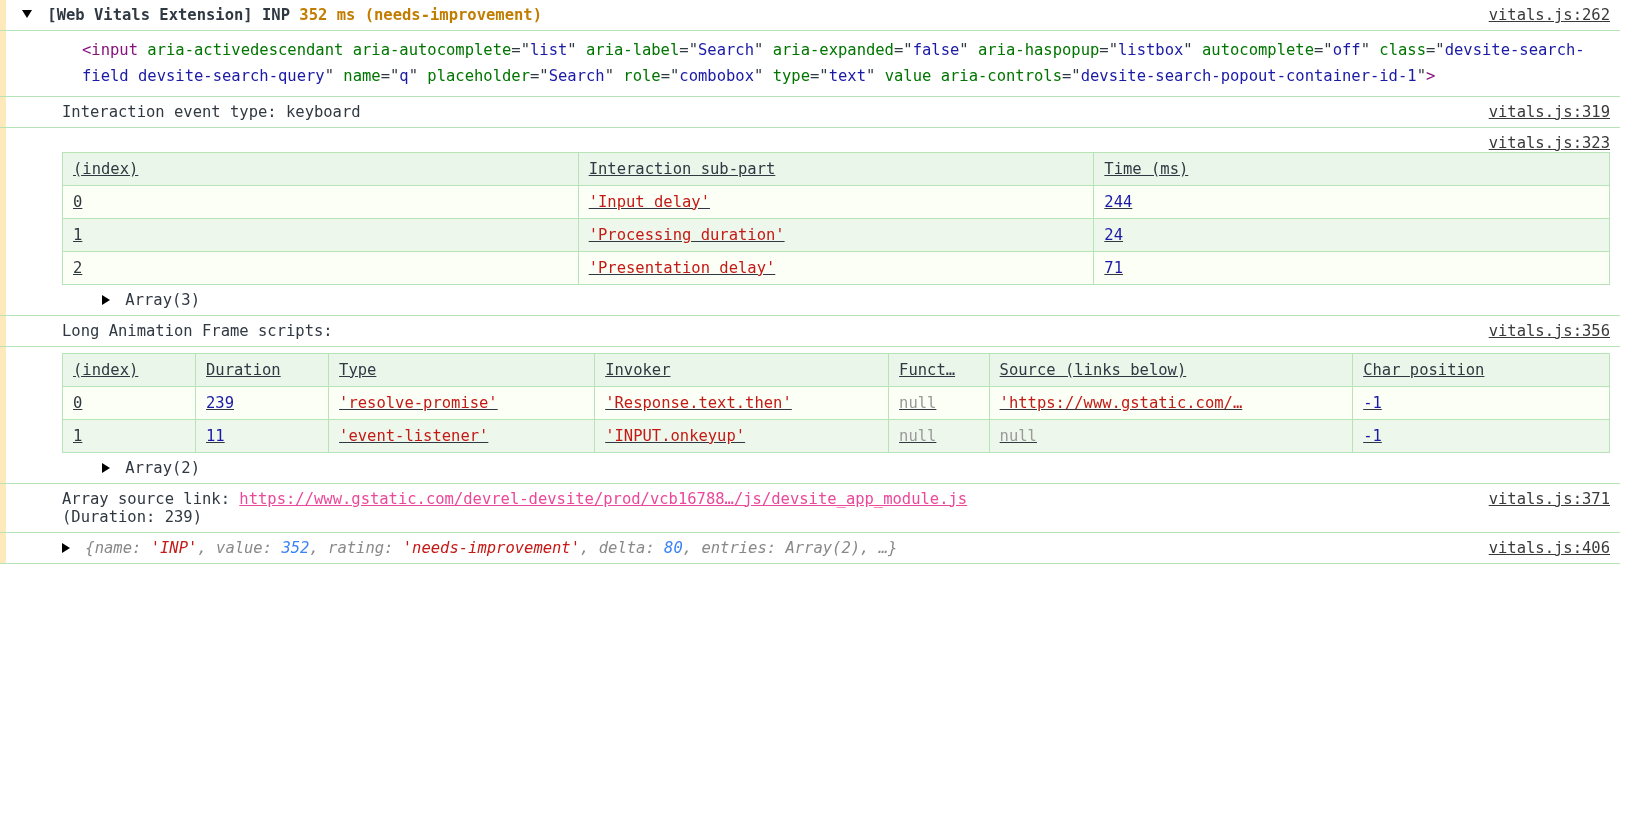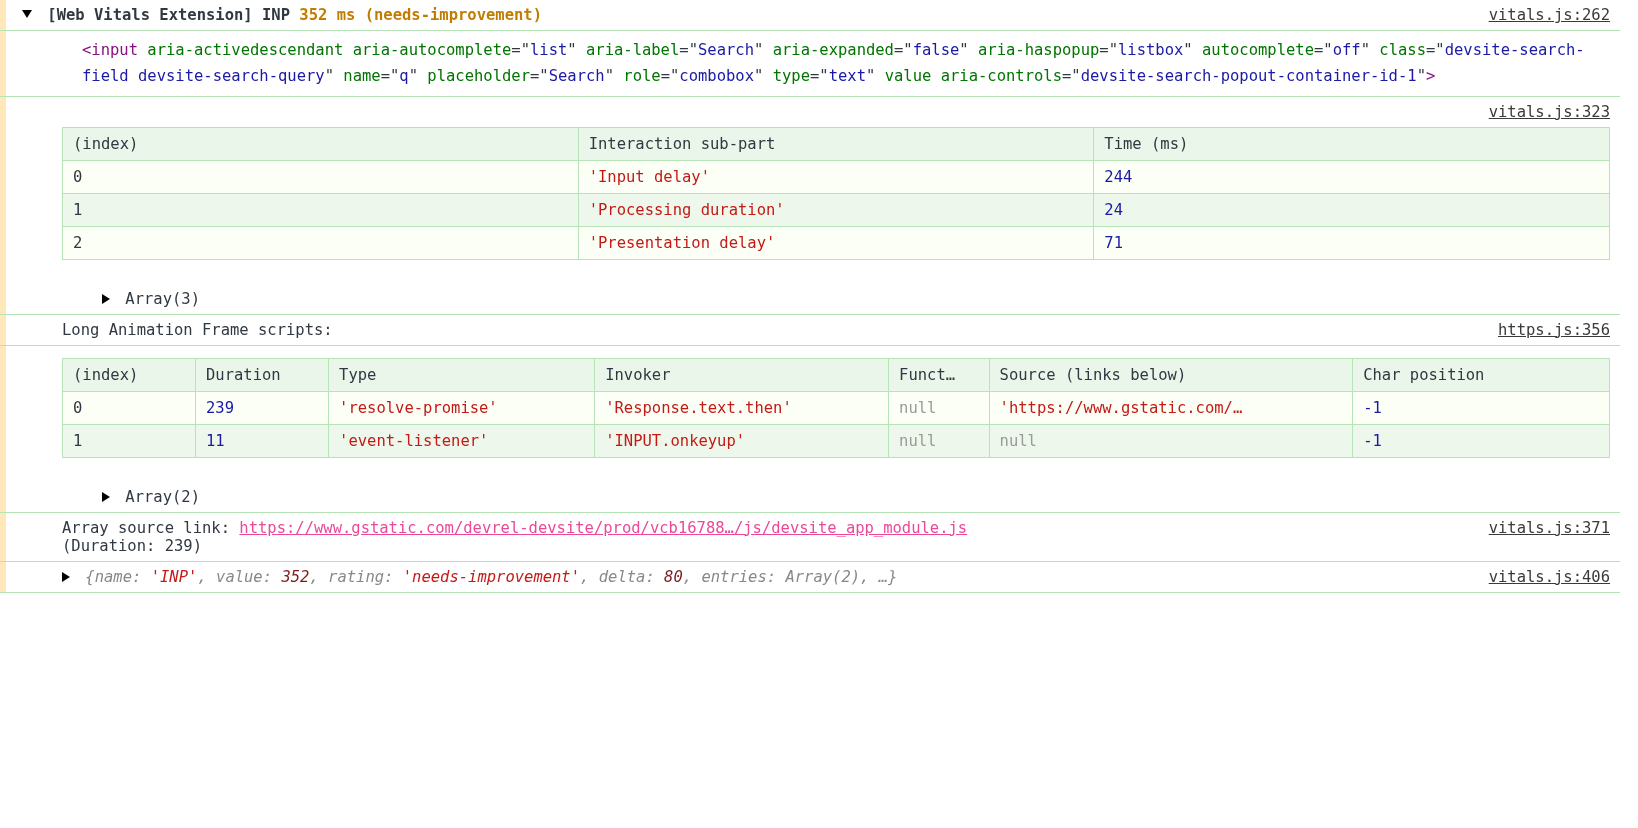--- a/index.html
+++ b/index.html
@@ -138,6 +138,15 @@
     </div>
   </div>
 
+  <div class="log-row">
+    <div class="gutter"></div>
+    <div class="content">
+      <div class="line">
+        <div class="line-main indent-1">Interaction event type: keyboard</div>
+        <a class="source-link">vitals.js:319</a>
+      </div>
+    </div>
+  </div>
 
   <div class="log-row">
     <div class="gutter"></div>

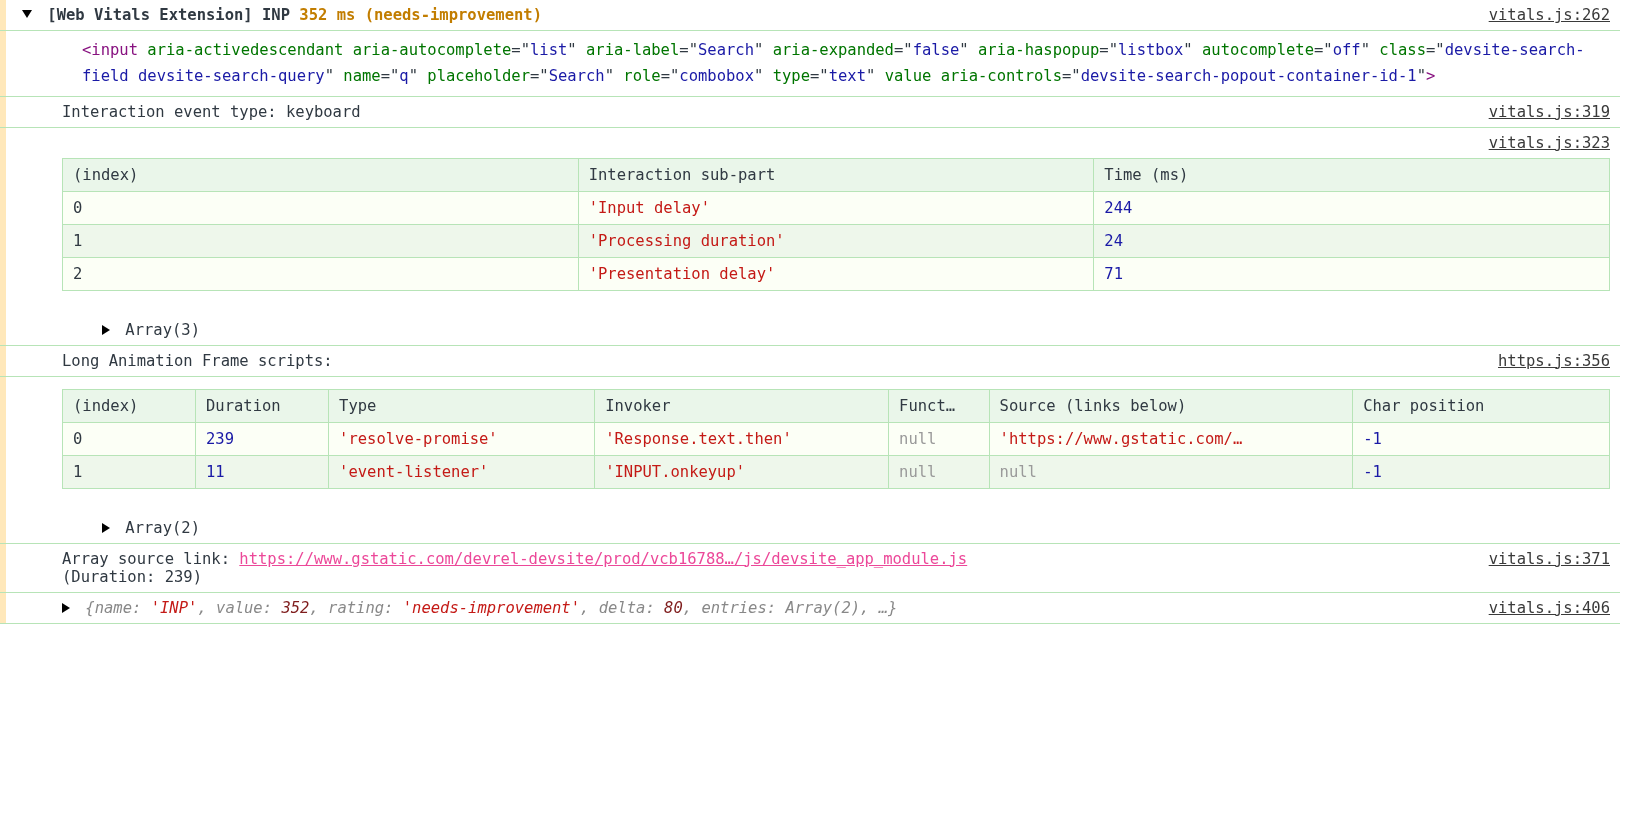--- a/index.html
+++ b/index.html
@@ -74,8 +74,9 @@
   .tbl {
     width: 100%;
     border-collapse: collapse;
-    margin-top: 6px;
+    margin-top: 0;
     table-layout: fixed;
+    text-decoration: underline;
   }
   .tbl th, .tbl td {
     border: 1px solid #b7e4b7;

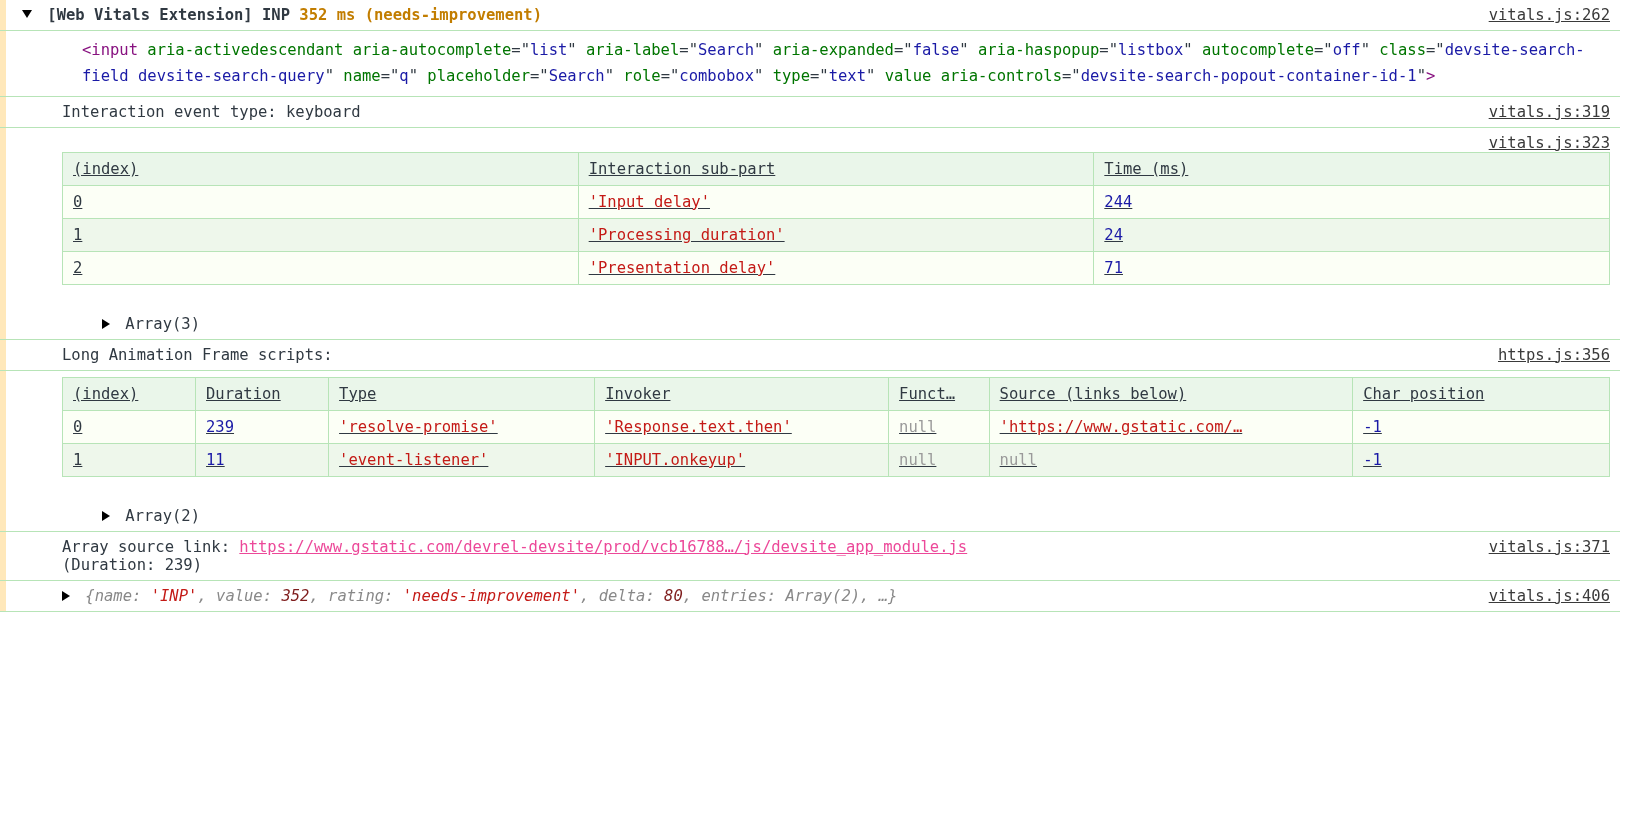--- a/index.html
+++ b/index.html
@@ -102,7 +102,7 @@
   .obj-summary .k { color: #888; }
   .obj-summary .s { color: #c41a16; }
   .obj-summary .n { color: #7f1d1d; }
-  .array-sum { padding-left: 40px; padding-top: 6px; margin-top: 24px; }
+  .array-sum { padding-left: 40px; padding-top: 6px; }
   .el-code {
     padding-left: 60px;
     line-height: 1.7;

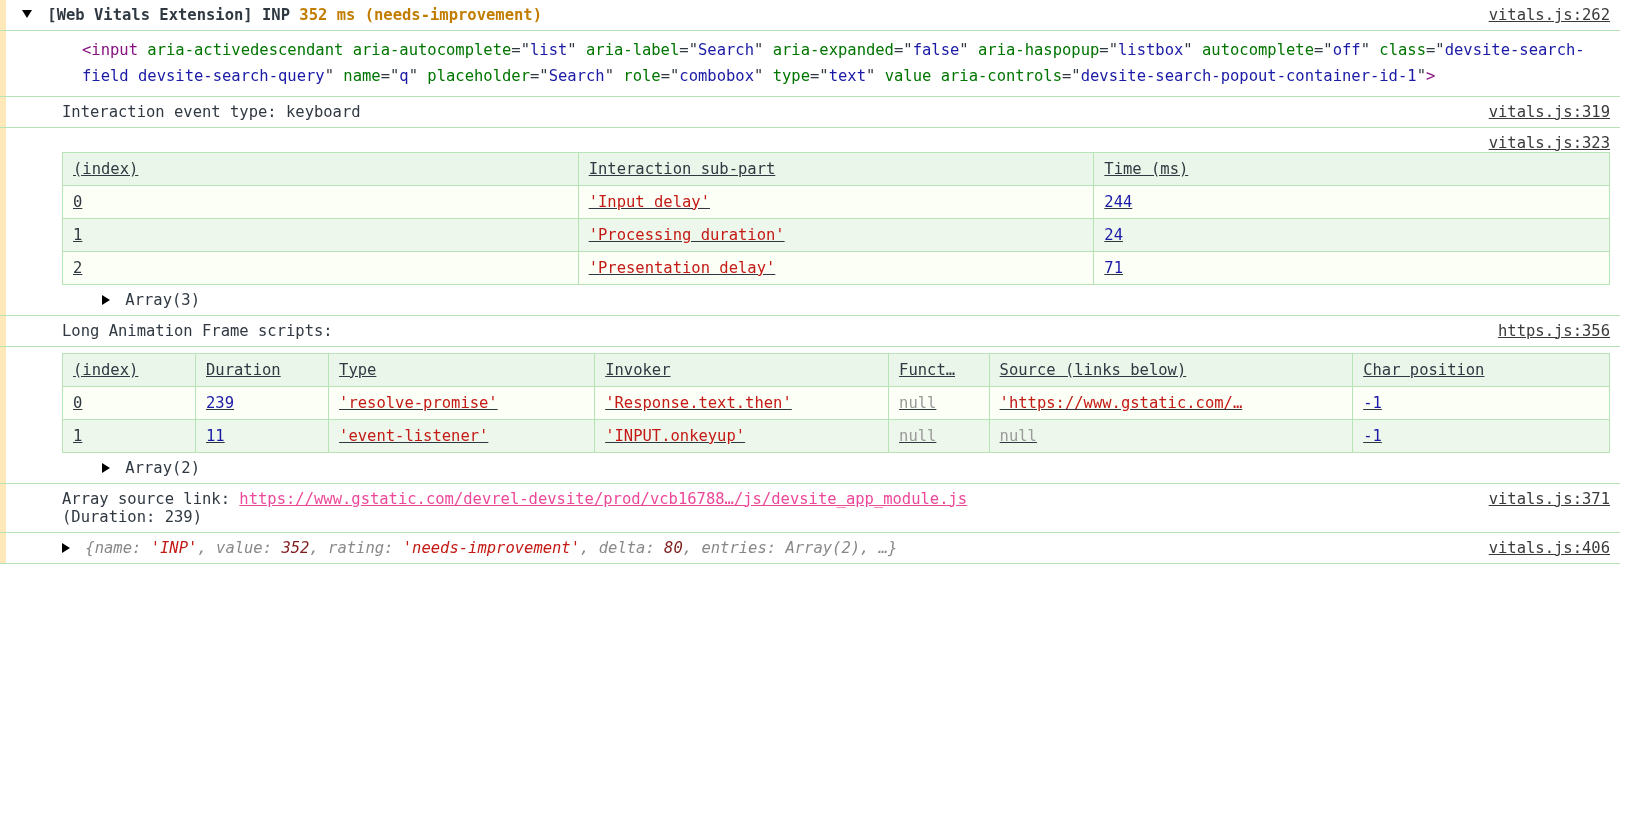--- a/index.html
+++ b/index.html
@@ -201,7 +201,7 @@
     <div class="content">
       <div class="line">
         <div class="line-main indent-1">Long Animation Frame scripts:</div>
-        <a class="source-link">https.js:356</a>
+        <a class="source-link">vitals.js:356</a>
       </div>
     </div>
   </div>

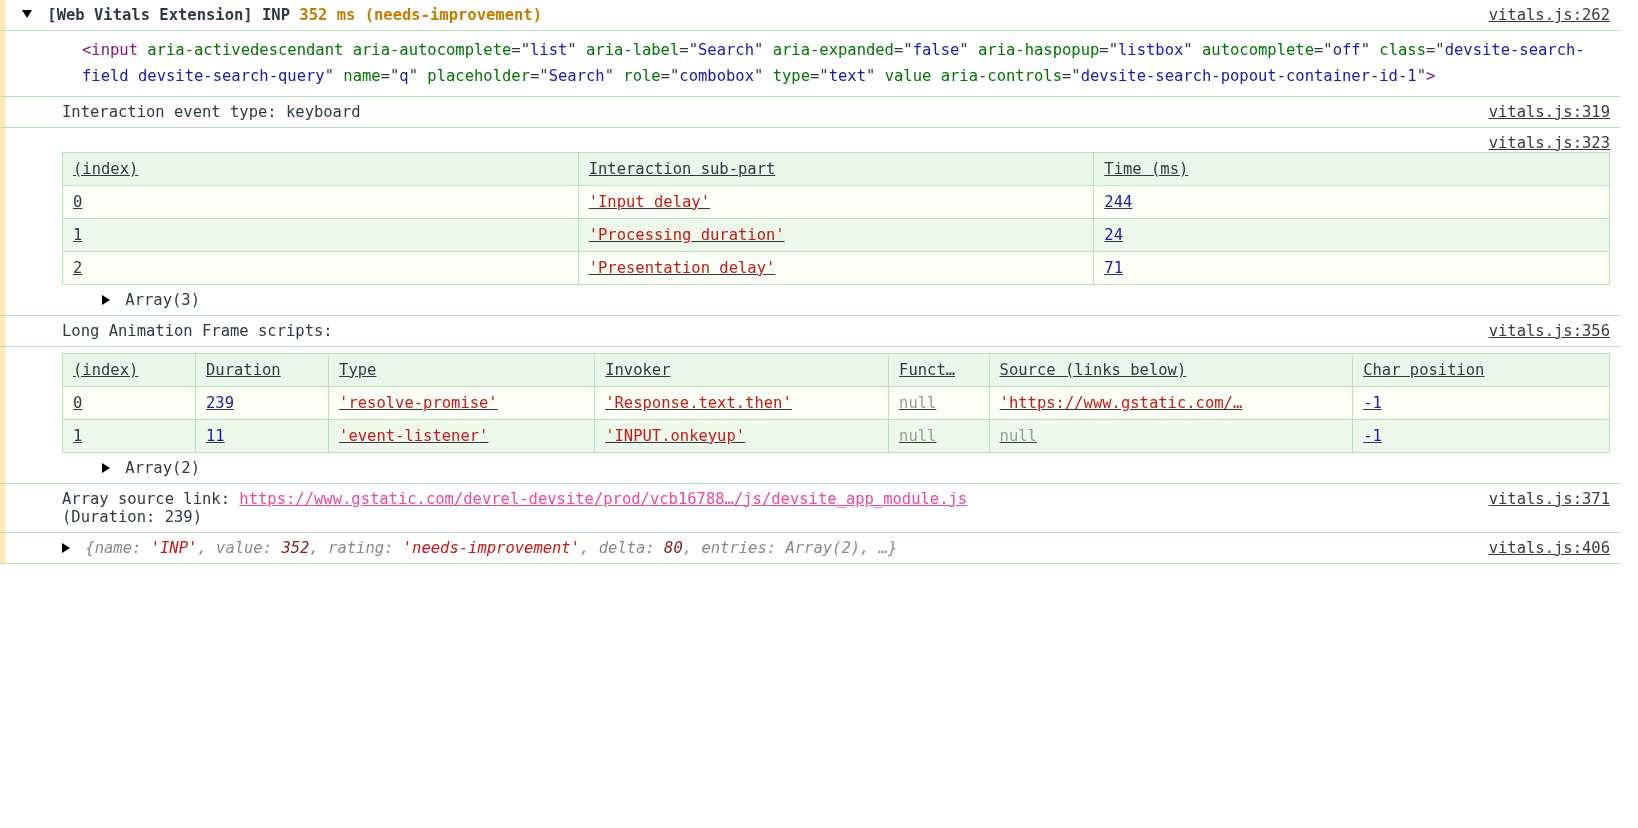--- a/index.html
+++ b/index.html
@@ -101,7 +101,7 @@
   .obj-summary { font-style: italic; color: #888; }
   .obj-summary .k { color: #888; }
   .obj-summary .s { color: #c41a16; }
-  .obj-summary .n { color: #7f1d1d; }
+  .obj-summary .n { color: #3b82f6; }
   .array-sum { padding-left: 40px; padding-top: 6px; }
   .el-code {
     padding-left: 60px;

